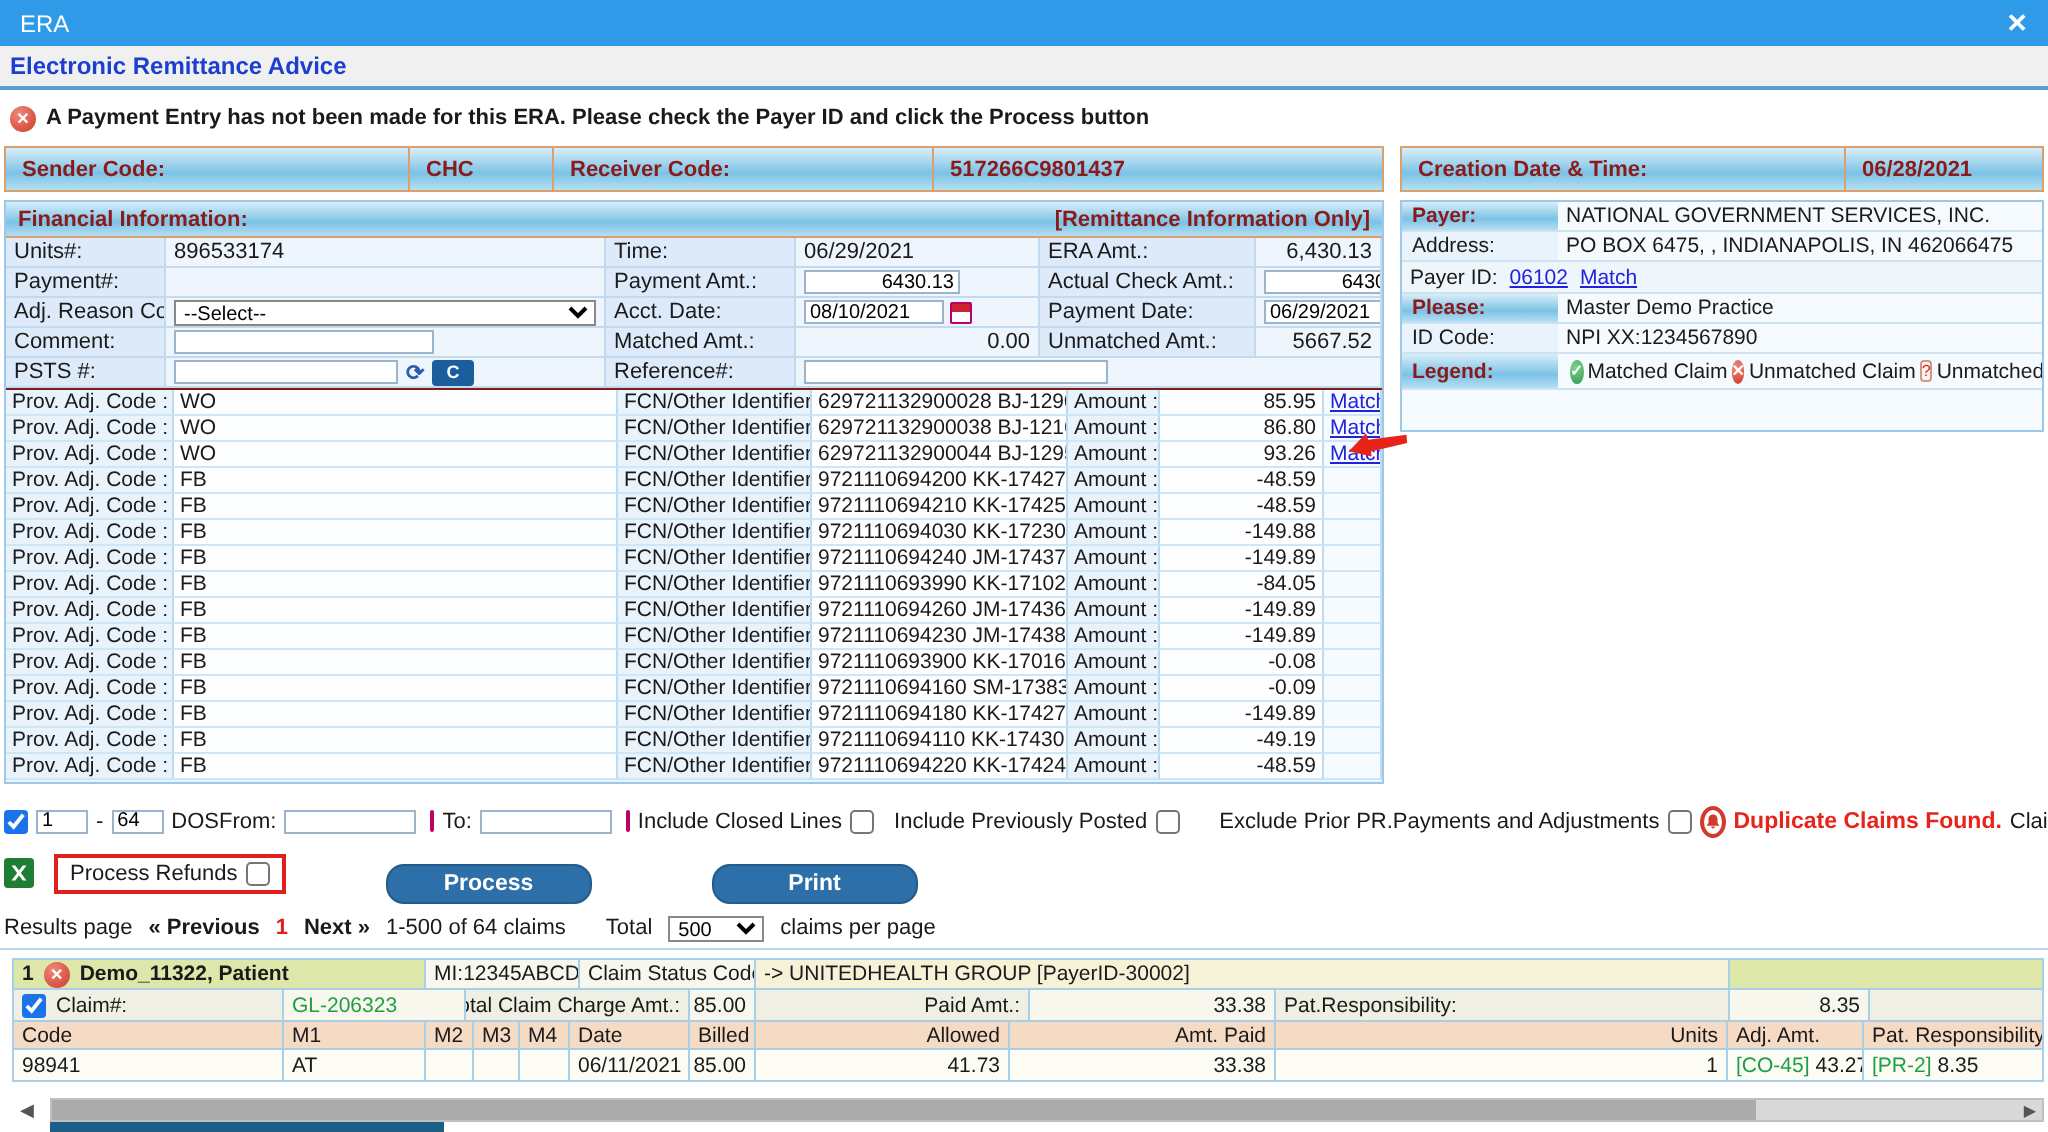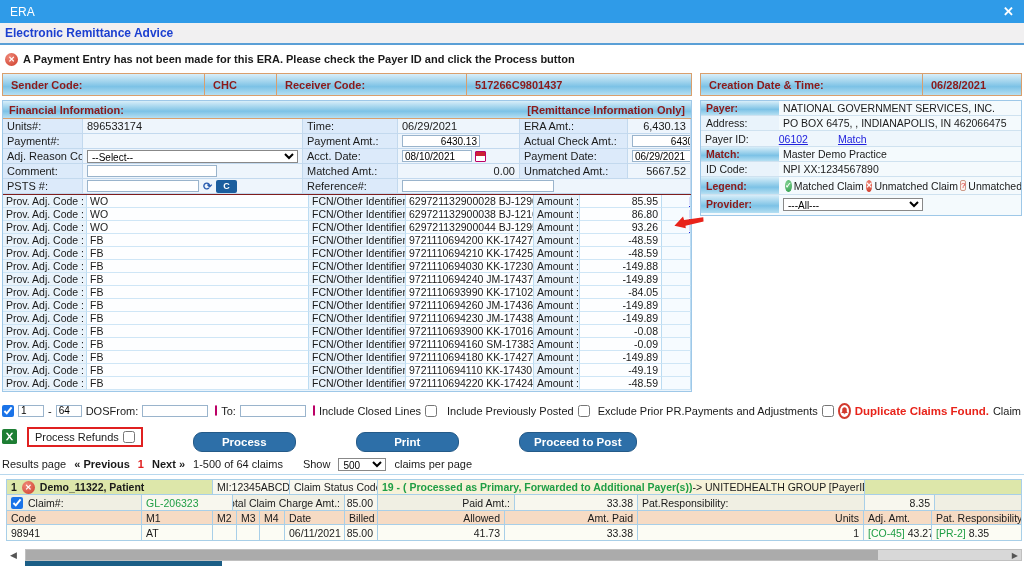--- a/index.html
+++ b/index.html
@@ -70,7 +70,7 @@
   .pc5 { width:46px; background:#e9f3fb; }
   .pc6 { width:82px; justify-content:flex-end; background:#fdfeff; }
   .pc7 { flex:1; border-right:none; }
-  a.mlink { color:#2222dd; text-decoration:underline; cursor:pointer;margin-left:24px; }
+  a.mlink { color:#2222dd; text-decoration:underline; cursor:pointer; }
 
   
   #payer-panel { left:700px; top:100px; width:322px; height:116px; border:1px solid #9ec8e8; background:#f4fafd; font-size:10.5px; }

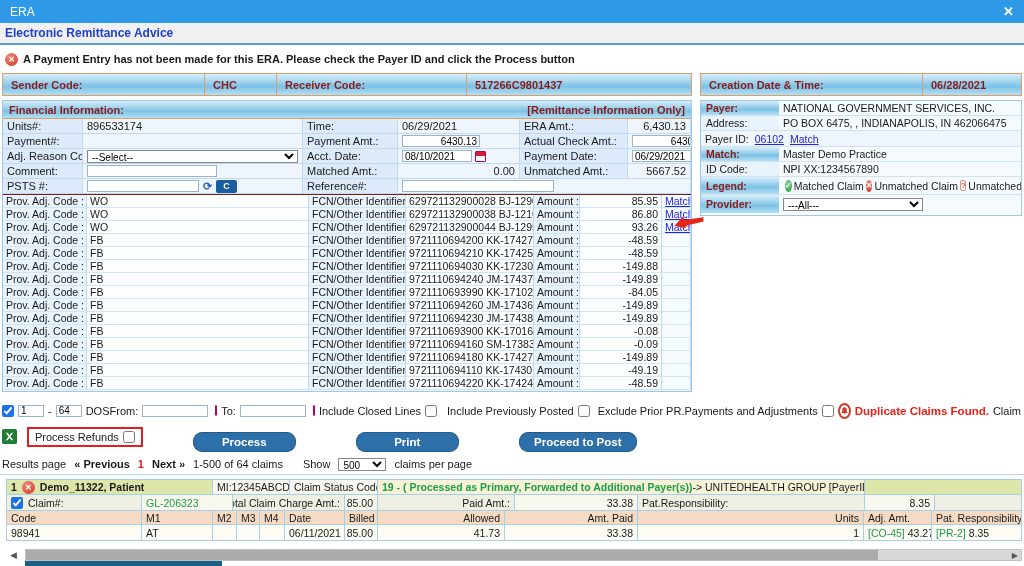--- a/index.html
+++ b/index.html
@@ -394,7 +394,7 @@
       </div>
     </div>
     <div class="pp-row" style="height:15px">
-      <div class="pp-lab grad hdr-red">Match:</div>
+      <div class="pp-lab grad hdr-red">Please:</div>
       <div class="pp-val">Master Demo Practice</div>
     </div>
     <div class="pp-row" style="height:15px">

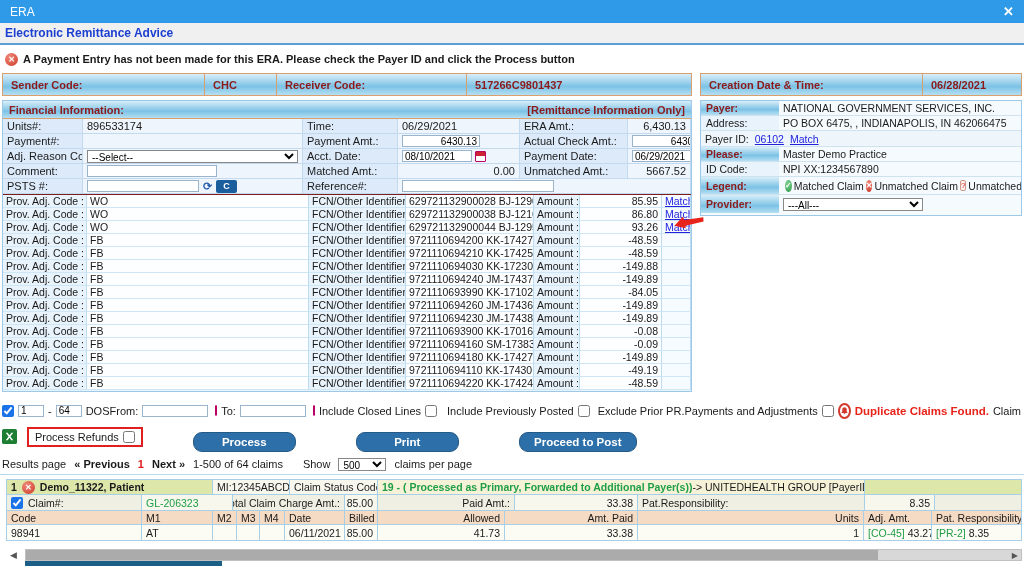--- a/index.html
+++ b/index.html
@@ -411,10 +411,6 @@
         <span class="ico-q">?</span>
         <span>Unmatched L</span>
       </div>
-    </div>
-    <div class="pp-row" style="height:18px;border-bottom:none">
-      <div class="pp-lab grad hdr-red">Provider:</div>
-      <div class="pp-val"><select style="width:140px"><option>---All---</option></select></div>
     </div>
   </div>
 

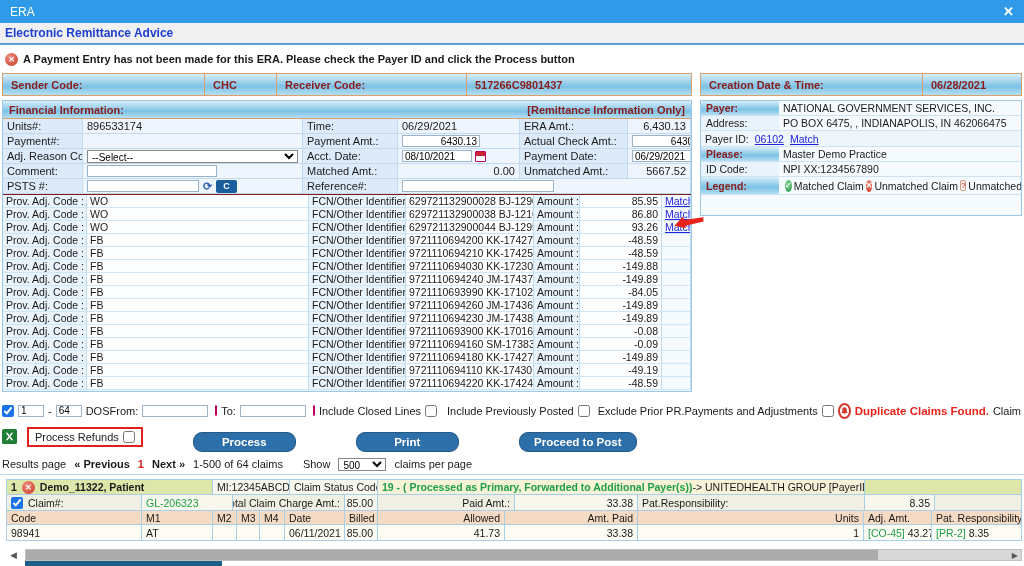--- a/index.html
+++ b/index.html
@@ -429,7 +429,7 @@
     <input type="checkbox" style="">
     <span style="margin-left:6px">Include Previously Posted</span>
     <input type="checkbox" style="">
-    <span style="margin-left:4px">Exclude Prior PR.Payments and Adjustments</span>
+    <span style="margin-left:16px">Exclude Prior PR.Payments and Adjustments</span>
     <input type="checkbox" style="">
     <span class="bell">
       <svg width="9" height="10" viewBox="0 0 24 24">

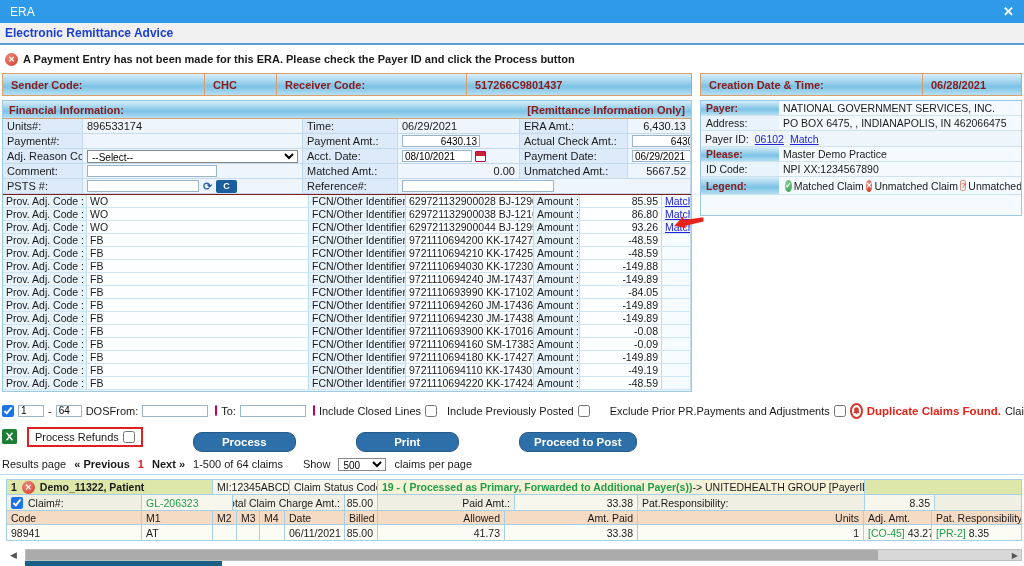--- a/index.html
+++ b/index.html
@@ -457,7 +457,6 @@
     <span style="width:40px"></span>
     <span class="blue-btn">Print</span>
     <span style="width:40px"></span>
-    <span class="blue-btn" style="width:118px">Proceed to Post</span>
   </div>
 
   <div id="pag-row" class="abs">

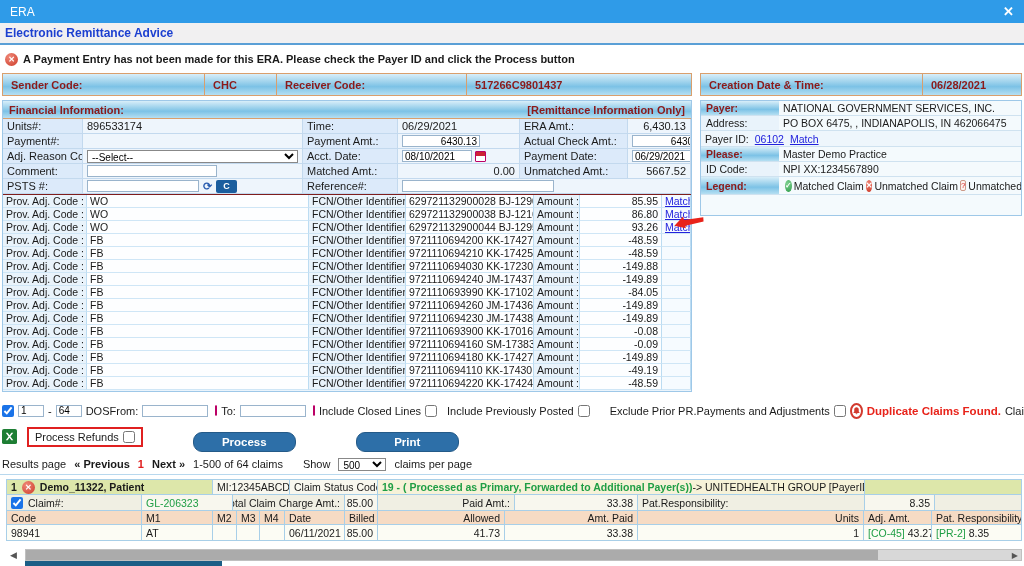--- a/index.html
+++ b/index.html
@@ -465,7 +465,7 @@
     <span id="pag-cur">1</span>
     <span class="b">Next »</span>
     <span>1-500 of 64 claims</span>
-    <span style="margin-left:12px">Show</span>
+    <span style="margin-left:12px">Total</span>
     <select style="width:48px"><option>500</option></select>
     <span>claims per page</span>
   </div>

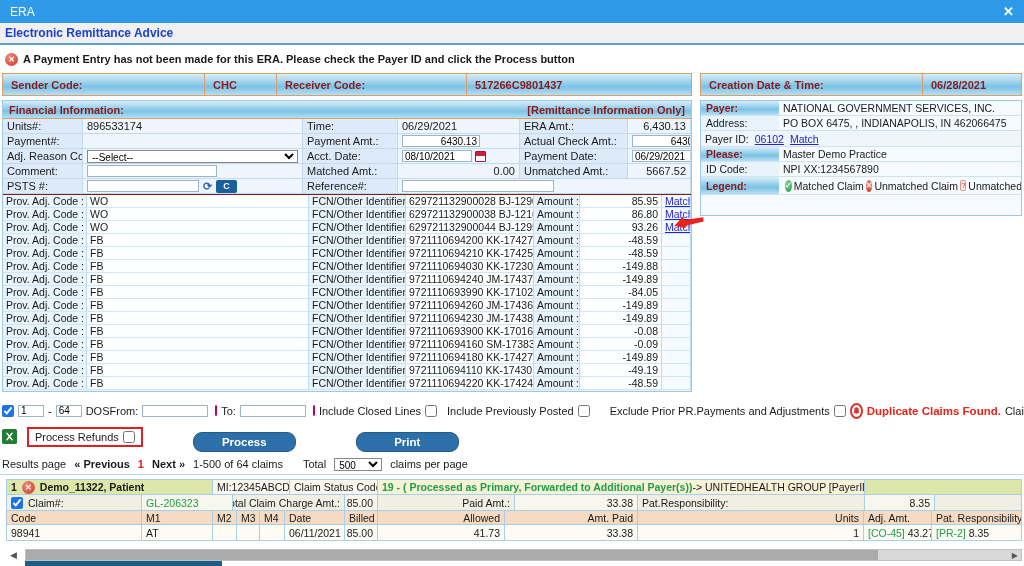--- a/index.html
+++ b/index.html
@@ -481,7 +481,6 @@
       <div class="beige2" style="width:77px">MI:12345ABCD</div>
       <div class="beige2" style="width:88px">Claim Status Code:</div>
       <div class="cream" style="width:487px">
-        <span class="gbold">19 - ( Processed as Primary, Forwarded to Additional Payer(s))</span>
         <span> -&gt; UNITEDHEALTH GROUP [PayerID-30002]</span>
       </div>
       <div class="ylw" style="flex:1"></div>

